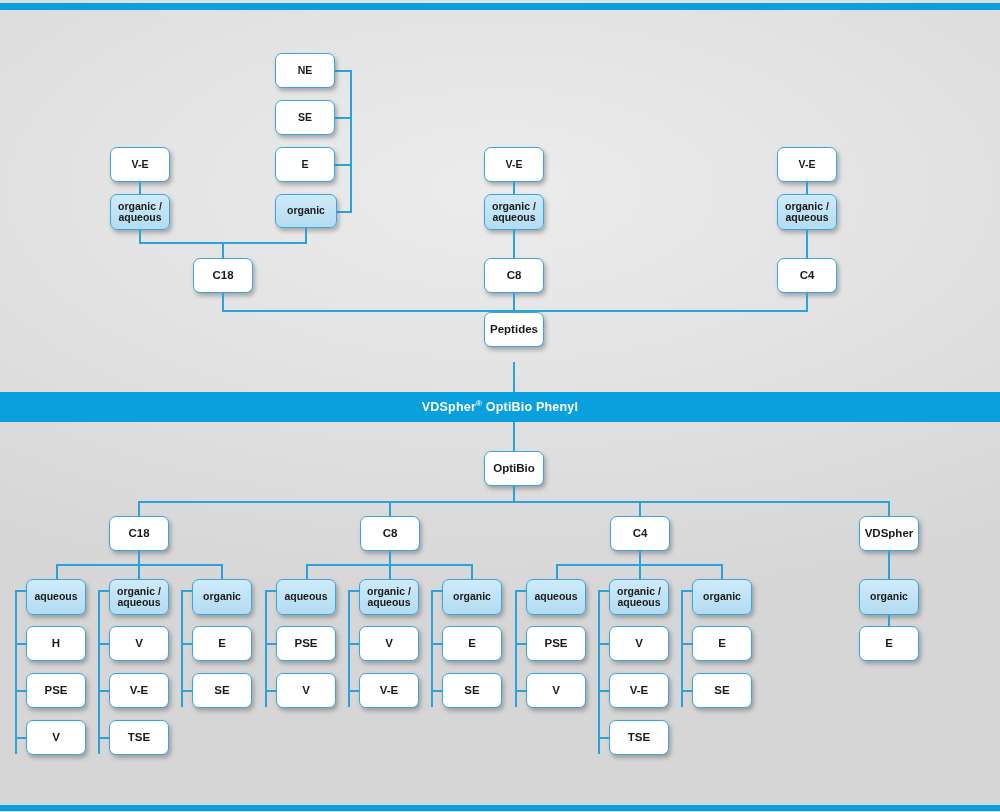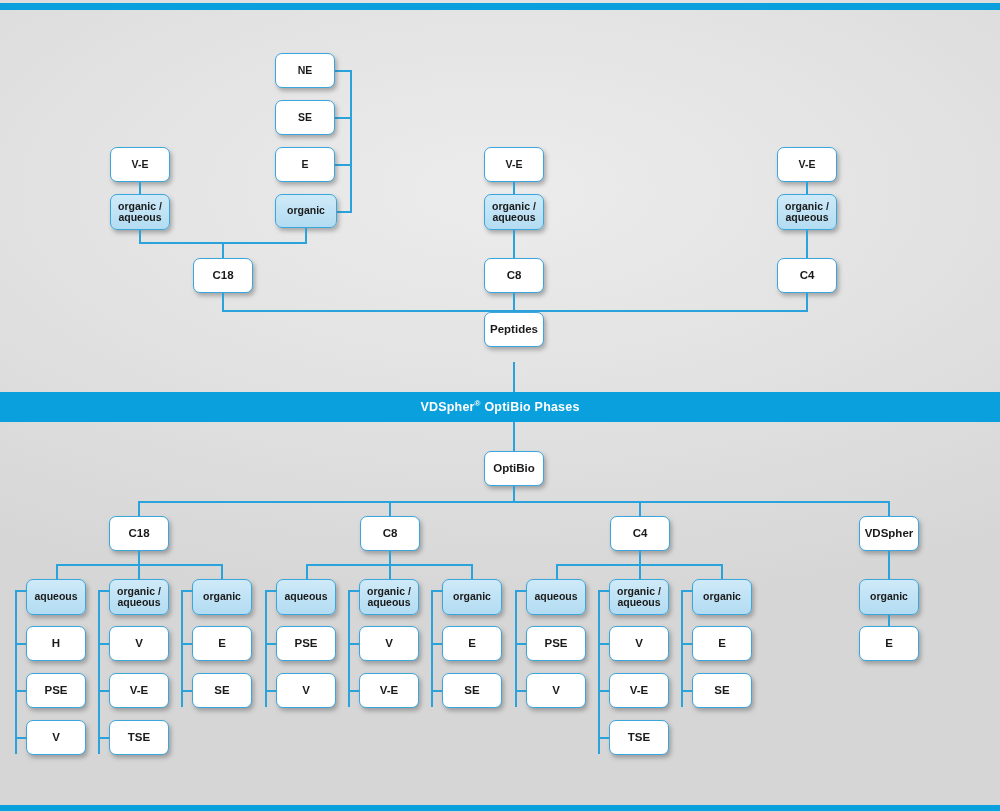--- a/index.html
+++ b/index.html
@@ -119,7 +119,7 @@
 
   <div class="banner">
     <div class="banner-text">
-      <span>VDSpher</span><sup>®</sup><span> OptiBio Phases</span>
+      <span>VDSpher</span><sup>®</sup><span> OptiBio Phenyl</span>
     </div>
   </div>
 

